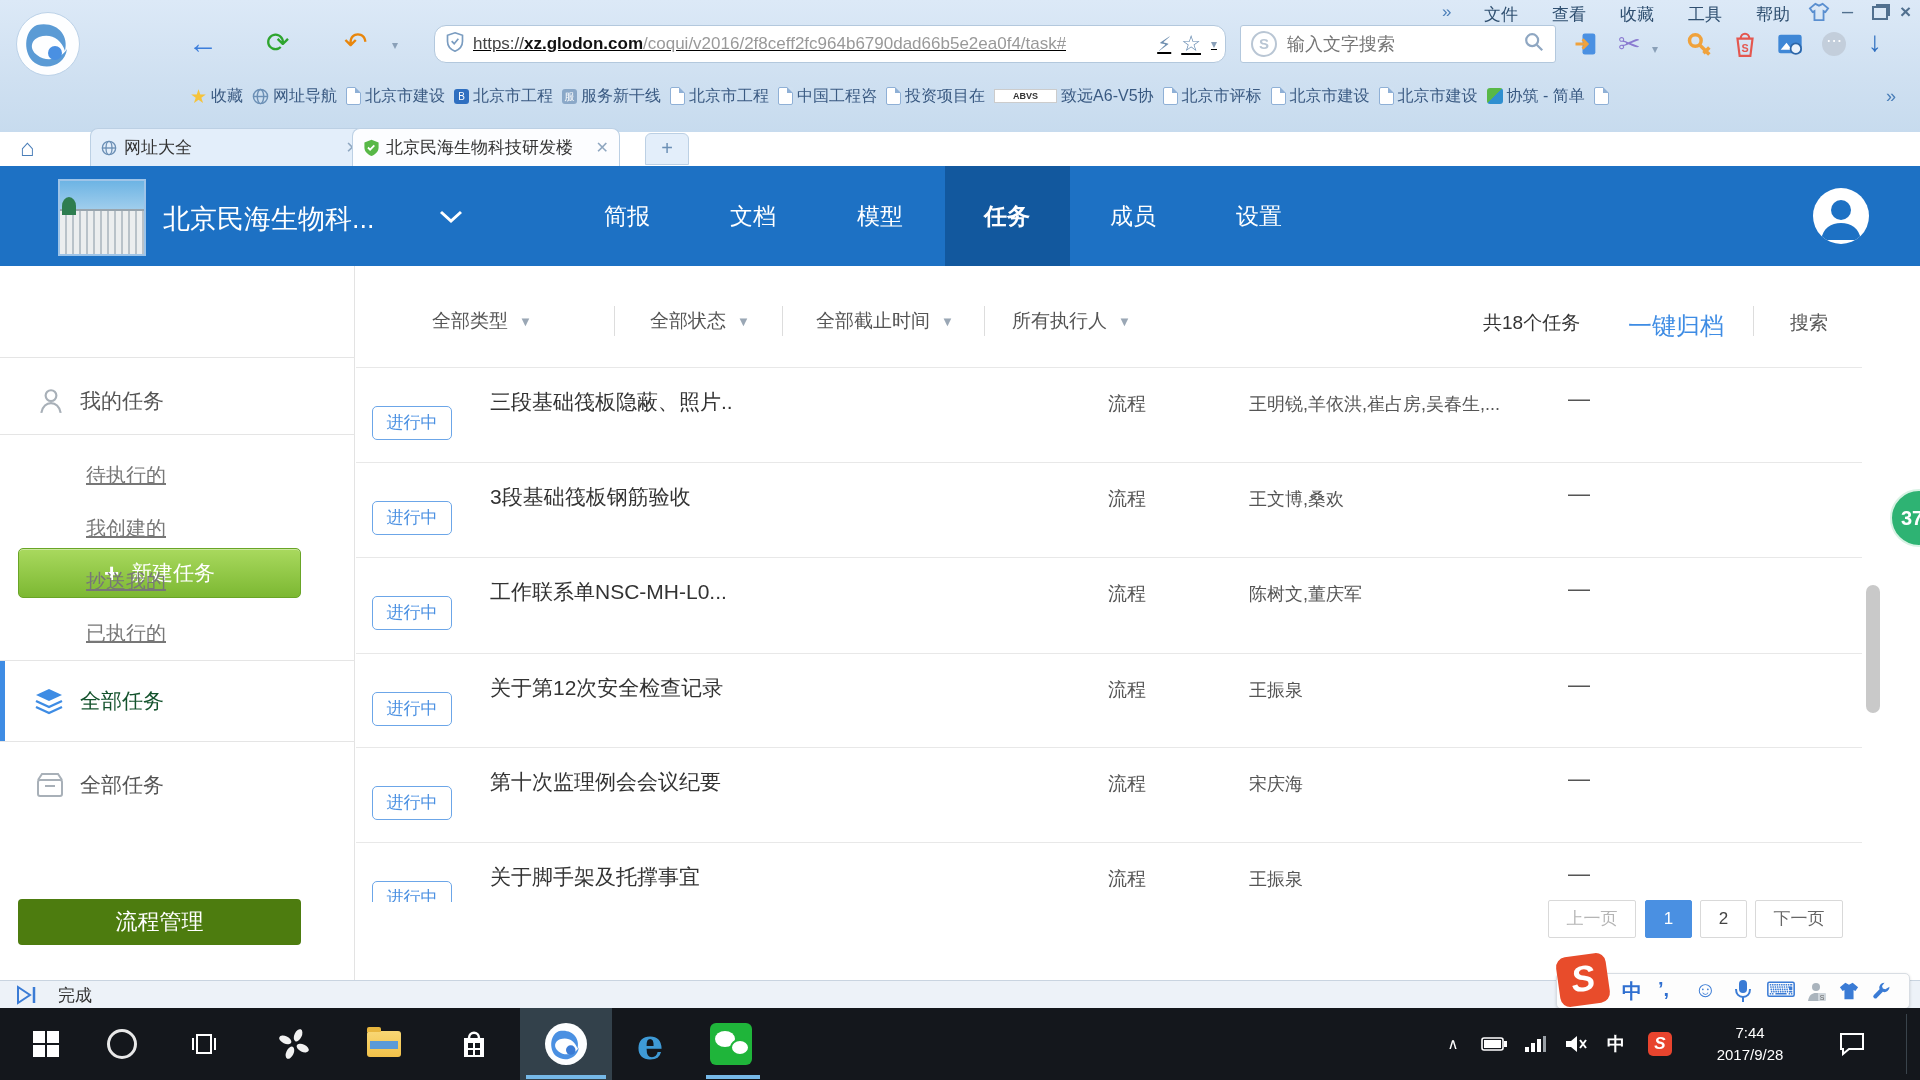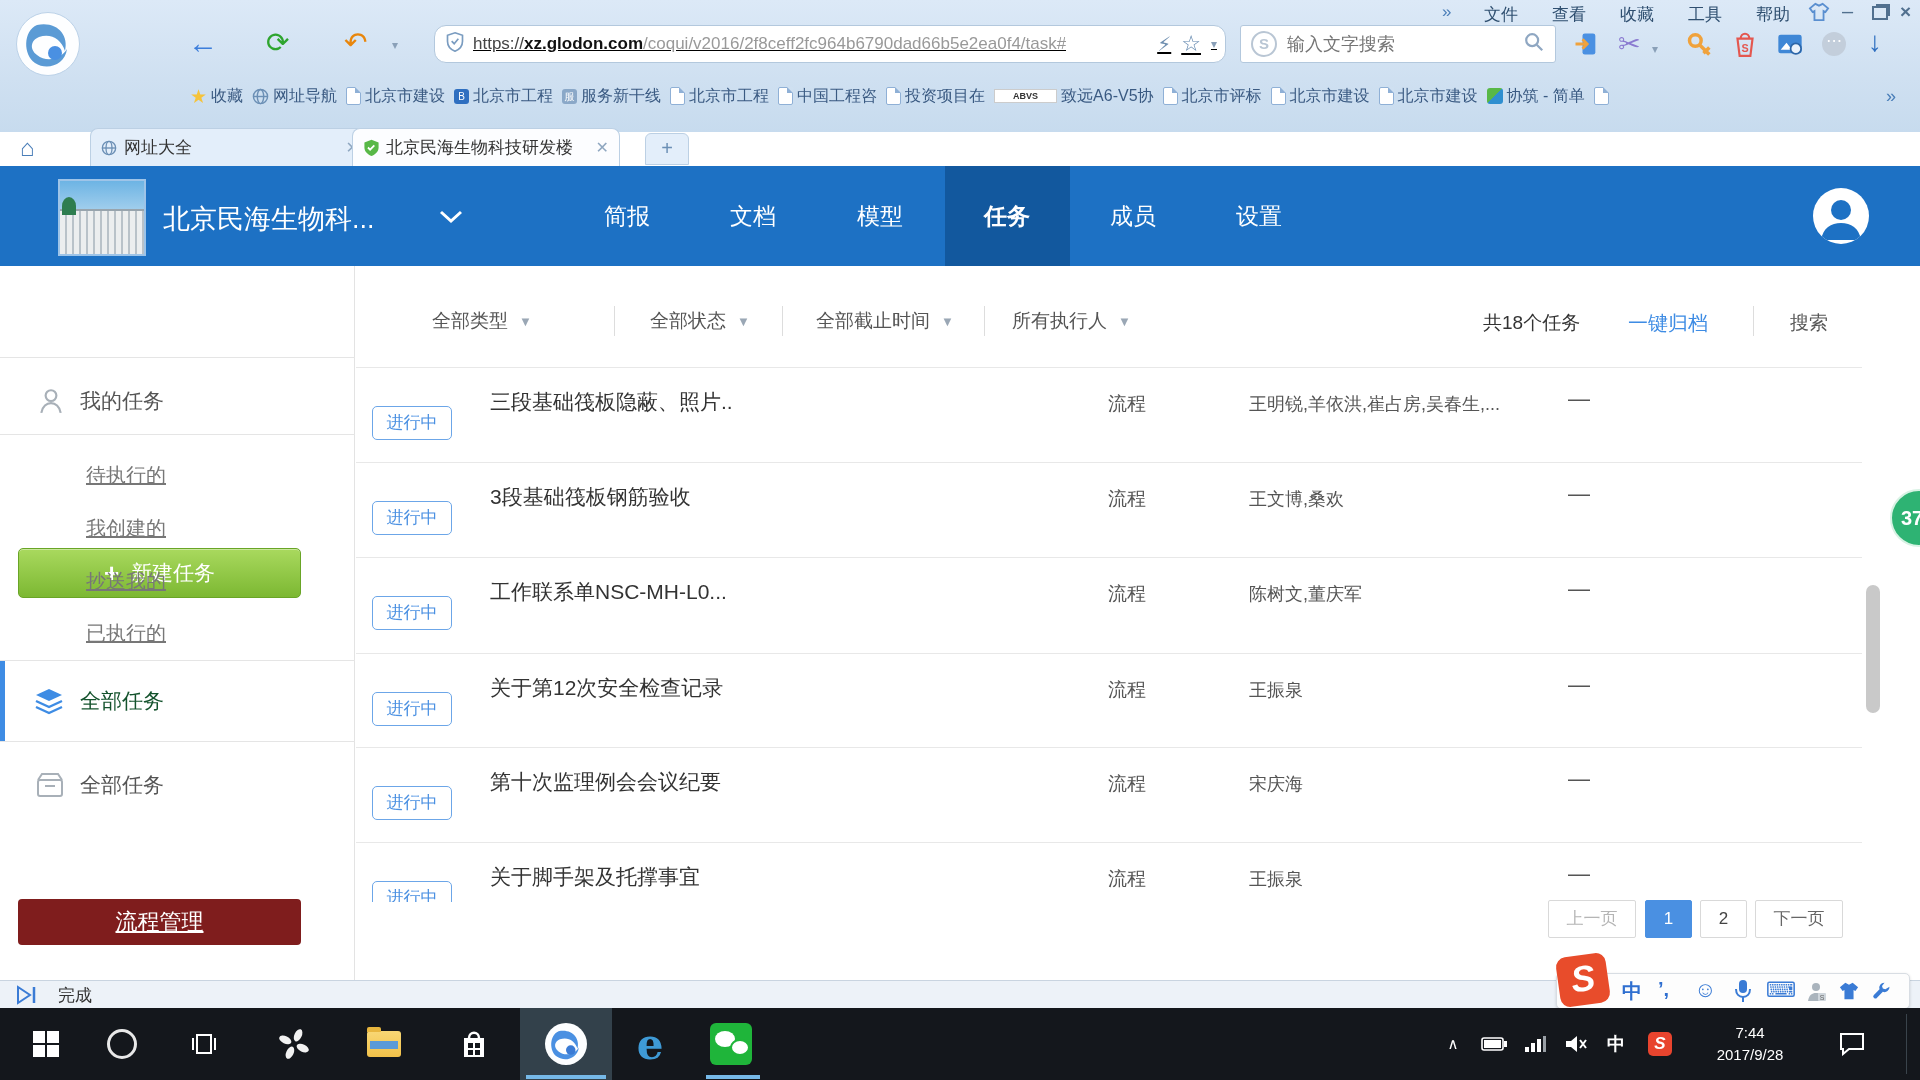--- a/index.html
+++ b/index.html
@@ -313,7 +313,7 @@
     <span class="caret">▼</span>
   </div>
 <div class="abs" style="left:1483px;top:310px;font-size:19px;color:#333;">共18个任务</div>
-<div class="abs" style="left:1628px;top:310px;font-size:20px;color:#3e8ce4;cursor:pointer;">一键归档</div>
+<div class="abs" style="left:1628px;top:310px;font-size:24px;color:#3e8ce4;cursor:pointer;">一键归档</div>
 <div class="vsep" style="left:1753px;"></div>
 <div class="abs" style="left:1790px;top:310px;font-size:19px;color:#555;cursor:pointer;">搜索</div>
 <div class="abs" style="left:356px;top:345px;width:1506px;height:1px;background:#e5e5e5;"></div>

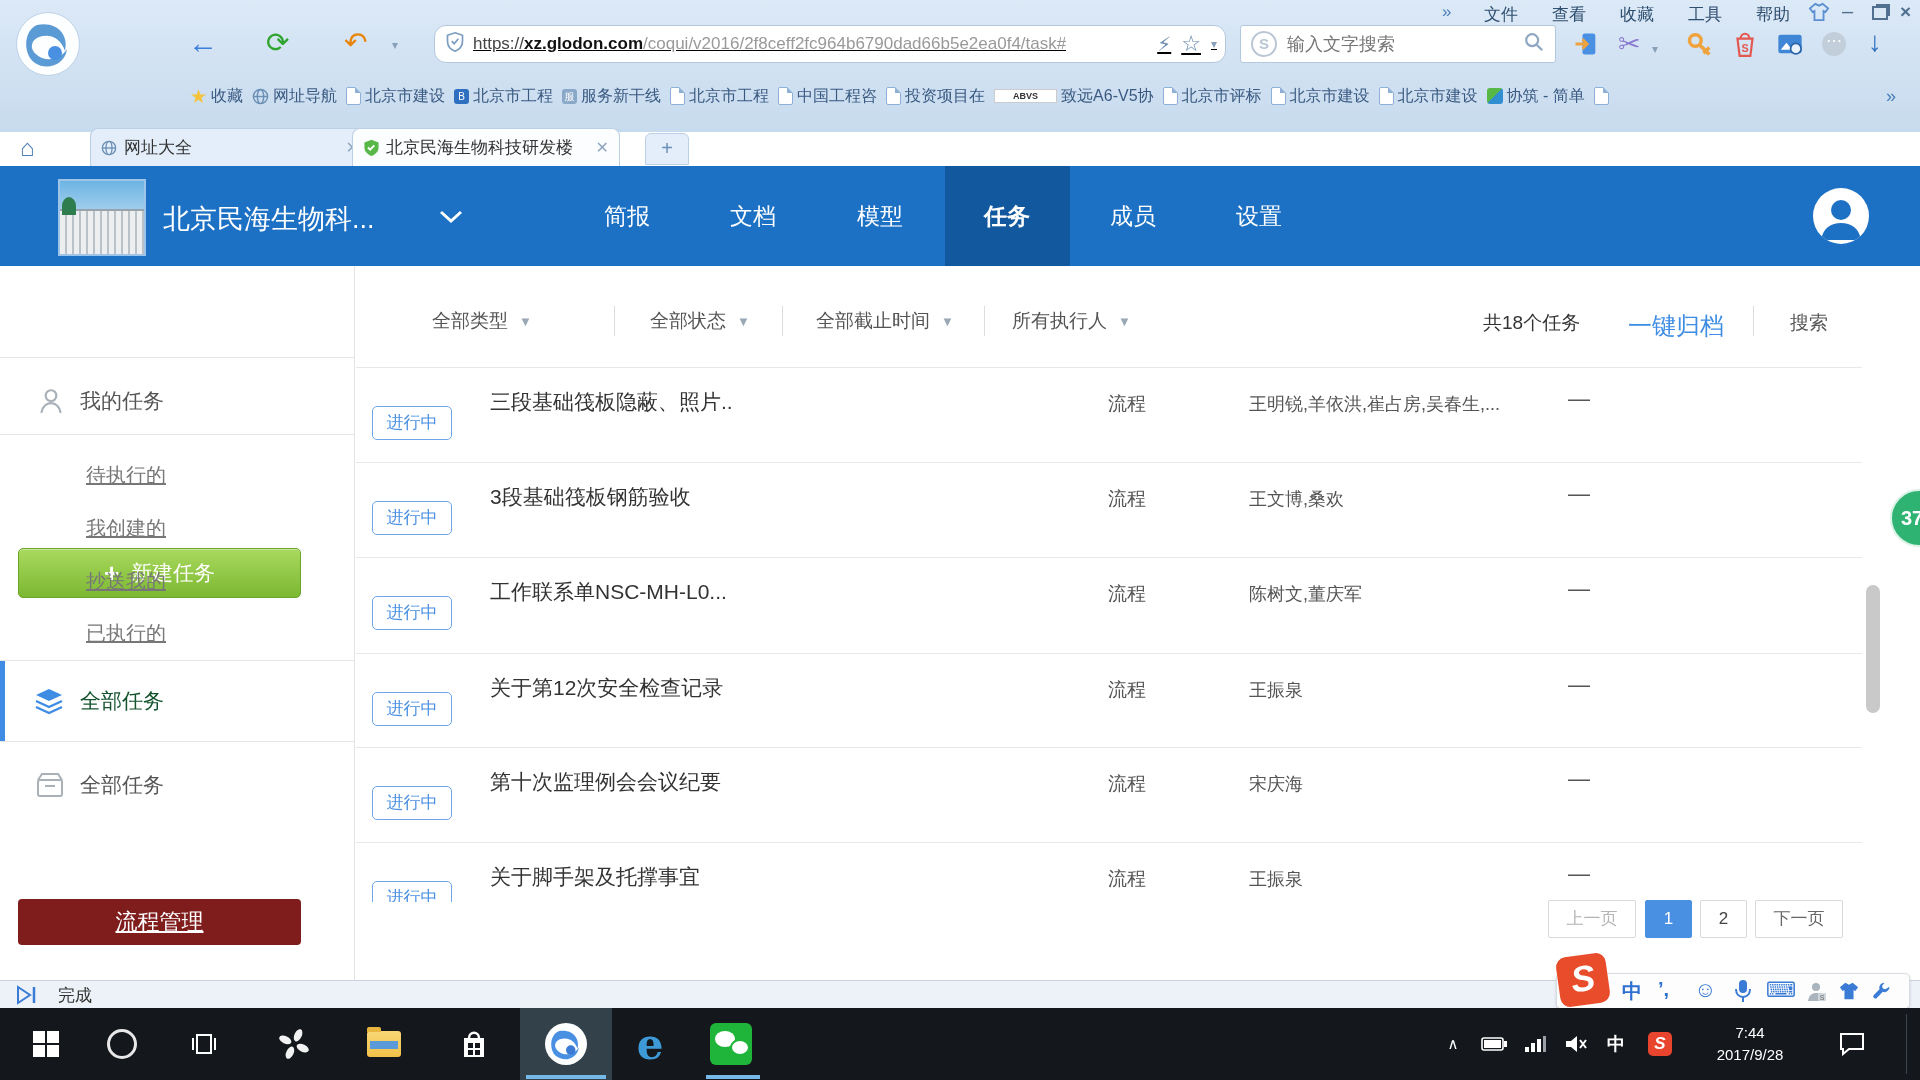--- a/index.html
+++ b/index.html
@@ -39,8 +39,8 @@
     background:linear-gradient(180deg,#a9d95e 0%,#7cb832 100%);border:1px solid #69a526;
     color:#fff;font-size:21px;display:flex;align-items:center;justify-content:center;gap:12px;
     box-sizing:border-box;cursor:pointer;box-shadow:inset 0 1px 0 rgba(255,255,255,.4);}
-  #btn-flow{position:absolute;left:18px;top:899px;width:283px;height:46px;background:#7f1d1d;
-    border-radius:4px;color:#fff;font-size:22px;display:flex;align-items:center;justify-content:center;cursor:pointer;text-decoration:underline;}
+  #btn-flow{position:absolute;left:18px;top:899px;width:283px;height:46px;background:#4d7c0f;
+    border-radius:4px;color:#fff;font-size:22px;display:flex;align-items:center;justify-content:center;cursor:pointer;}
   
   .filter{position:absolute;top:308px;font-size:19px;color:#555;display:flex;align-items:center;gap:11px;cursor:pointer;}
   .caret{color:#9aa7b5;font-size:13px;}

